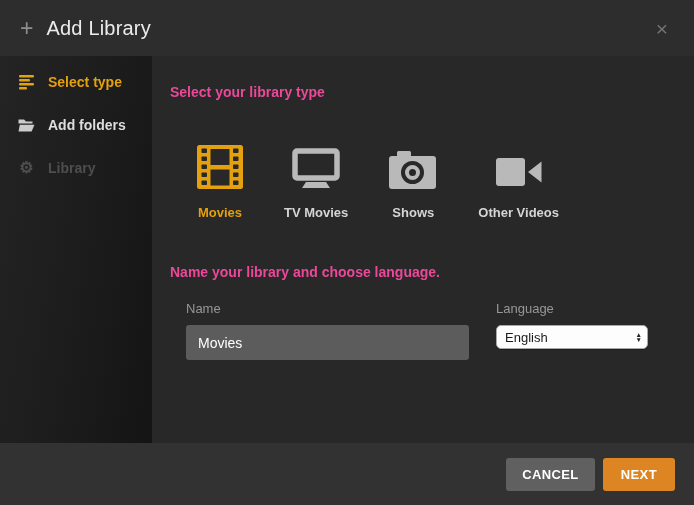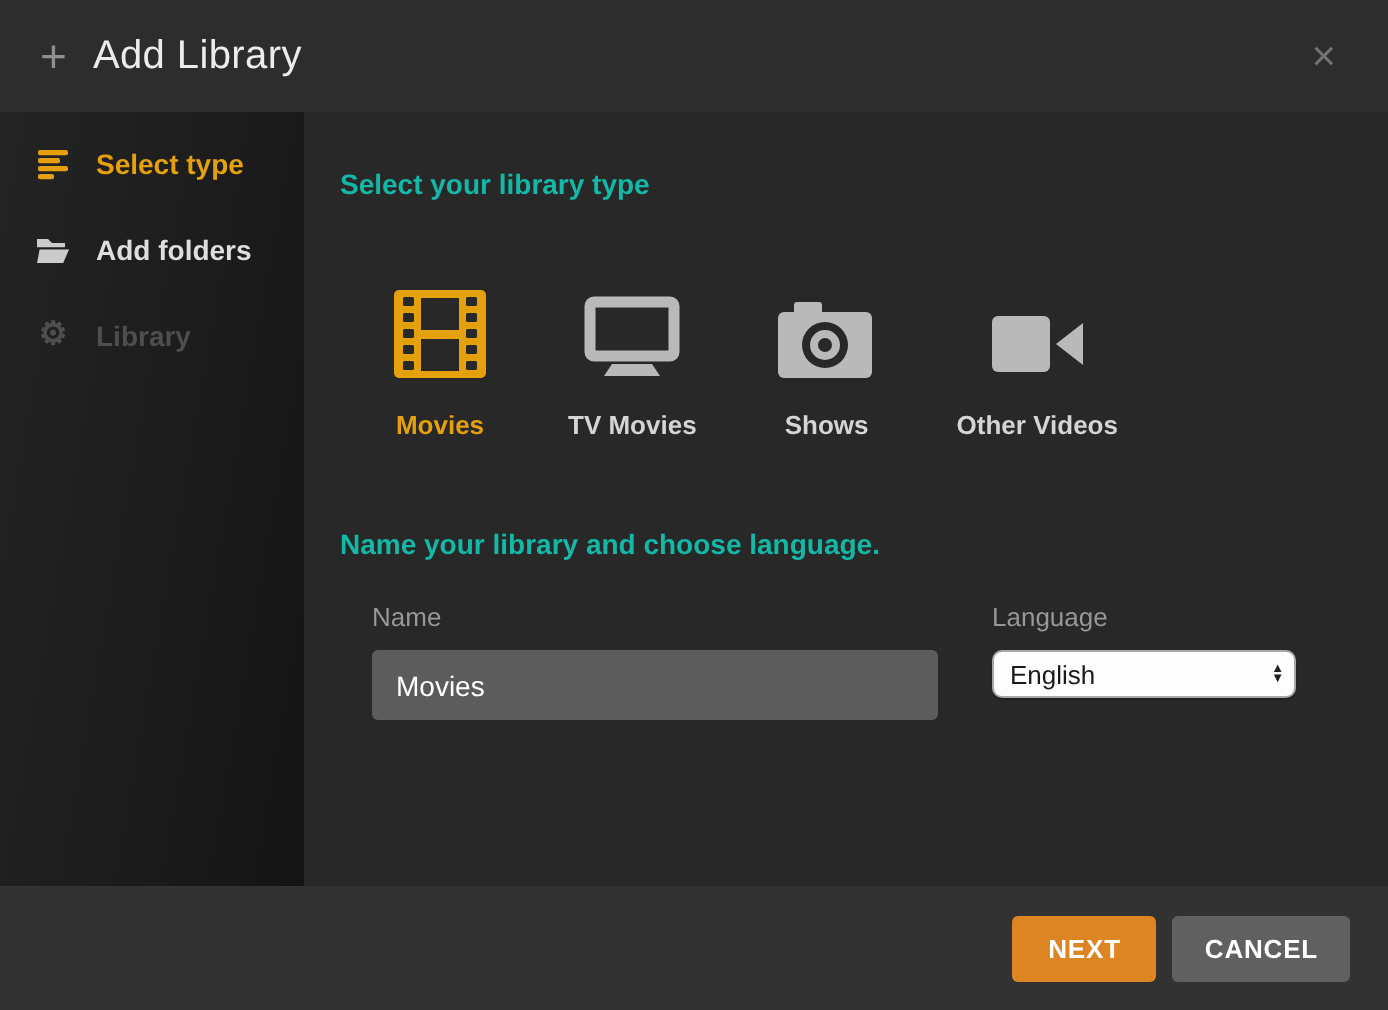--- a/index.html
+++ b/index.html
@@ -27,7 +27,7 @@
   .gear-glyph { font-size:16px; line-height:1; }
 
   .content { flex:1 1 auto; padding:28px 20px 0 18px; }
-  .sec-h { color:#14b8a6; font-size:14px; font-weight:600; }
+  .sec-h { color:#ec4899; font-size:14px; font-weight:600; }
 
   .type-row { display:flex; gap:41px; margin:45px 0 0 27px; }
   .tile { display:flex; flex-direction:column; align-items:center; gap:16px; cursor:pointer; }

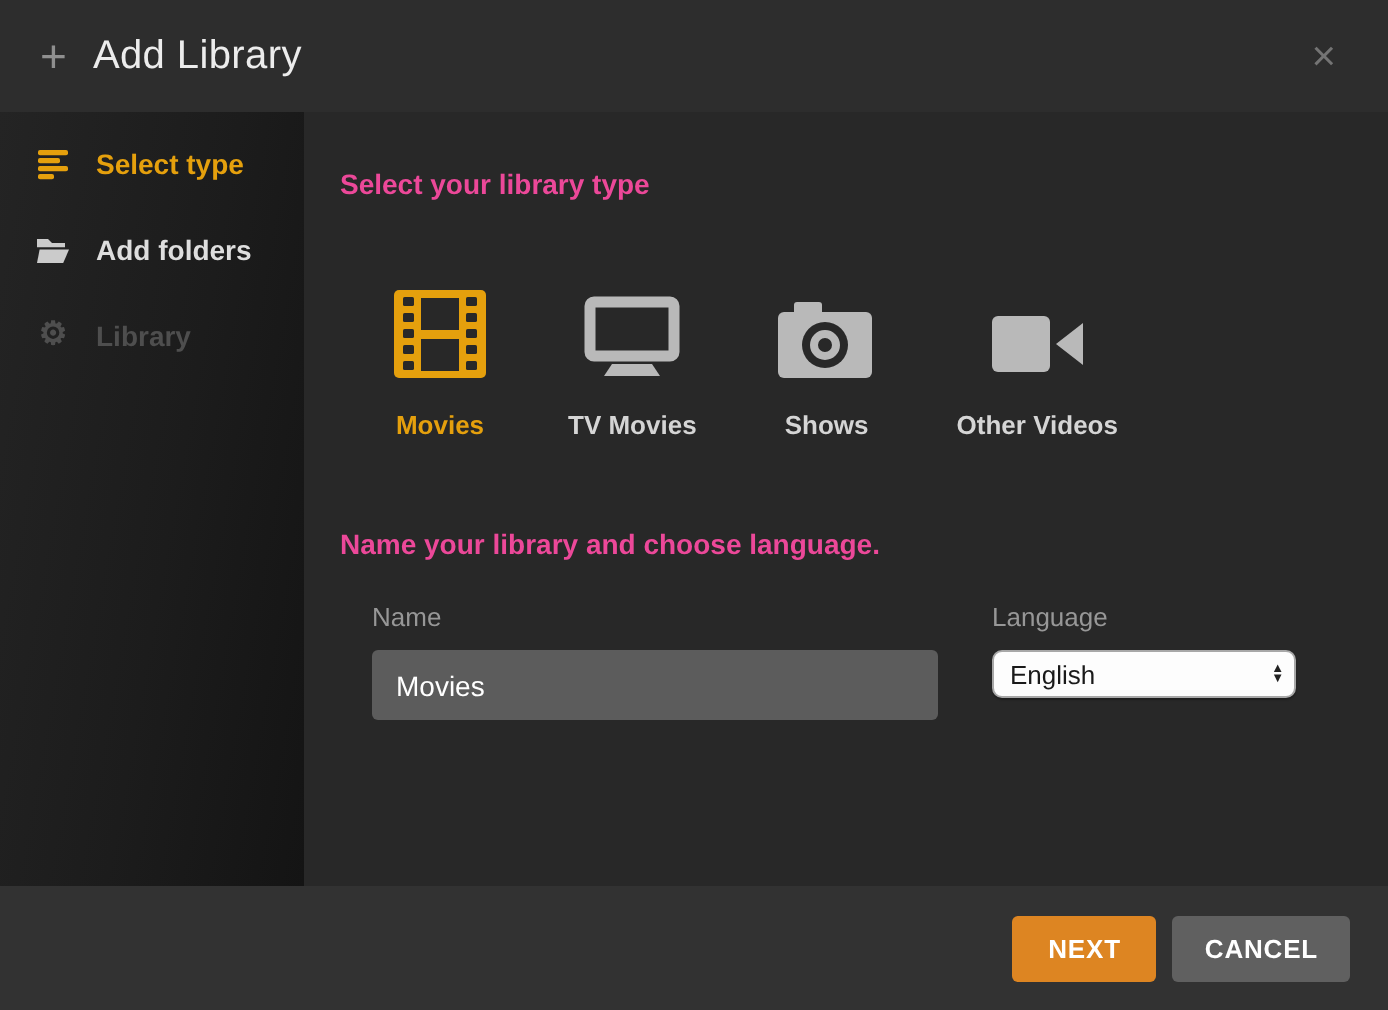--- a/index.html
+++ b/index.html
@@ -174,8 +174,8 @@
   </div>
 
   <div class="ftr">
+    <button class="btn btn-cancel">CANCEL</button>
     <button class="btn btn-next">NEXT</button>
-    <button class="btn btn-cancel">CANCEL</button>
   </div>
 
 </div>

